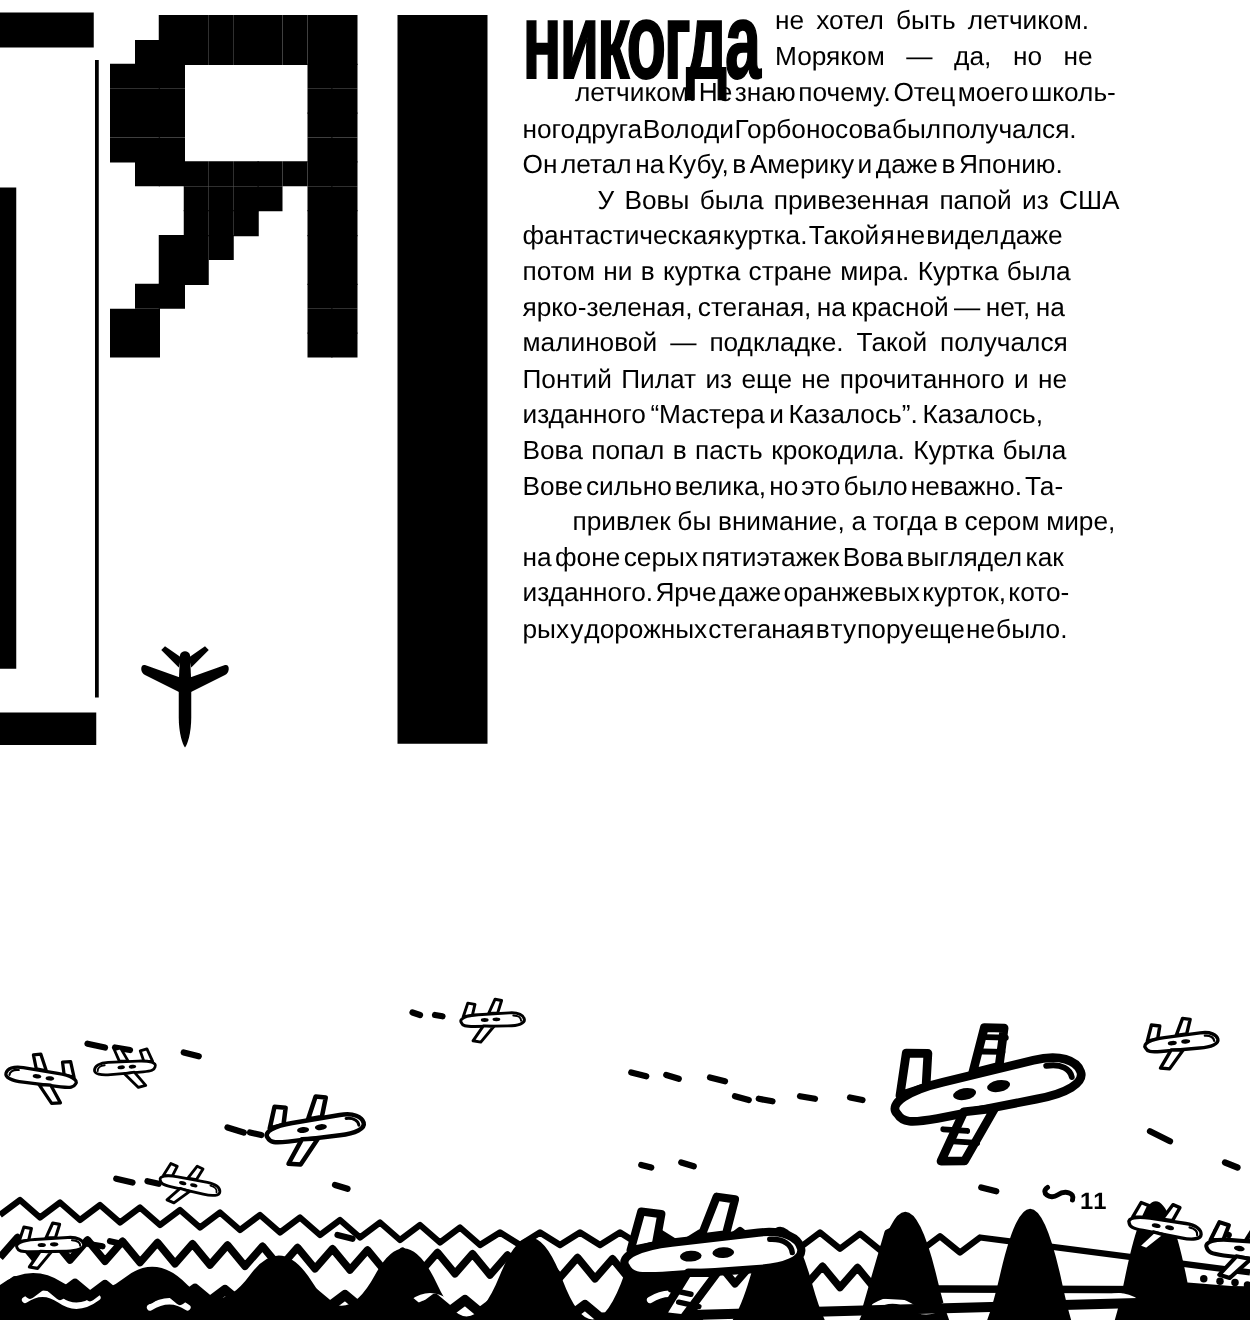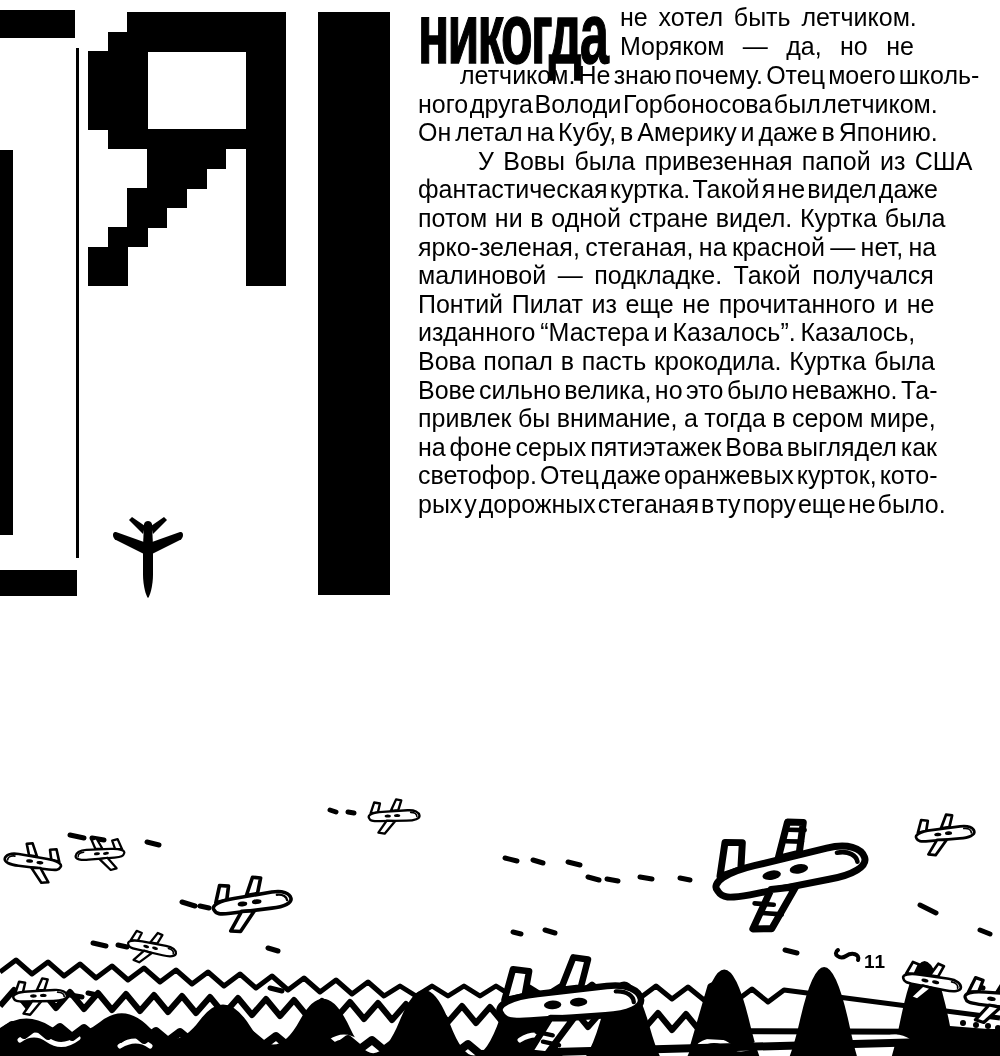--- a/index.html
+++ b/index.html
@@ -30,7 +30,7 @@
     -webkit-text-stroke:1.5px #000;
   }
   #wrap-lines{position:absolute;left:202px;top:0;width:274px;}
-  .line{height:28.6px;line-height:28.6px;font-size:25px;overflow:visible;text-decoration:underline;}
+  .line{height:28.6px;line-height:28.6px;font-size:21px;overflow:visible;text-decoration:underline;}
   .line>span{display:inline-block;white-space:nowrap;transform-origin:left center;}
   .indent{padding-left:20px;}
   #page-number{

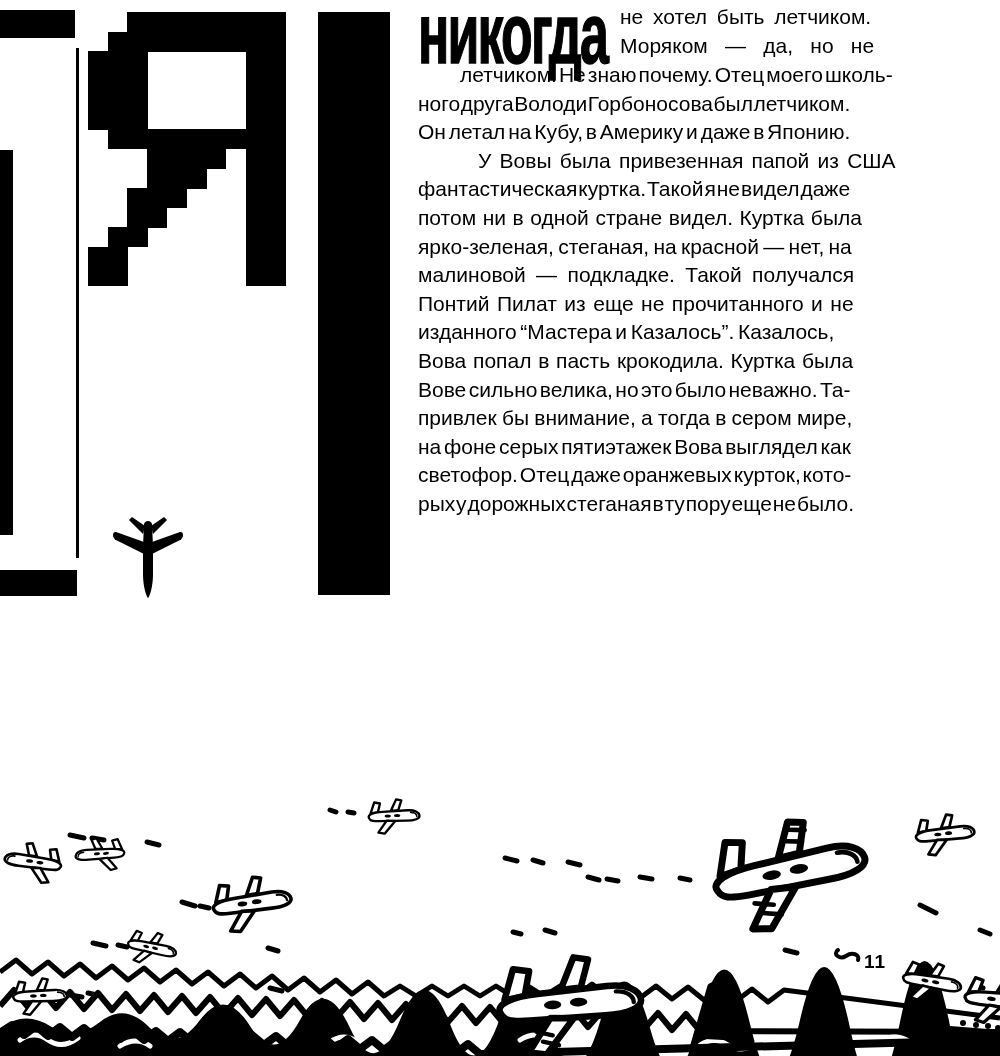--- a/index.html
+++ b/index.html
@@ -156,7 +156,7 @@
   </div>
   <div id="body-lines">
       <div class="line"><span style="word-spacing: -3.77604px; margin-left: 42px;">летчиком. Не знаю почему. Отец моего школь-</span></div>
-      <div class="line"><span style="word-spacing: -5.325px;">ного друга Володи Горбоносова был летчиком.</span></div>
+      <div class="line"><span style="word-spacing: -5.325px;">ного друга Володи Горбоносова был получался.</span></div>
       <div class="line"><span style="word-spacing: -3.00868px;">Он летал на Кубу, в Америку и даже в Японию.</span></div>
       <div class="line indent"><span style="word-spacing: 2.40104px; margin-left: 40px;">У Вовы была привезенная папой из США</span></div>
       <div class="line"><span style="word-spacing: -4.82812px;">фантастическая куртка. Такой я не видел даже</span></div>

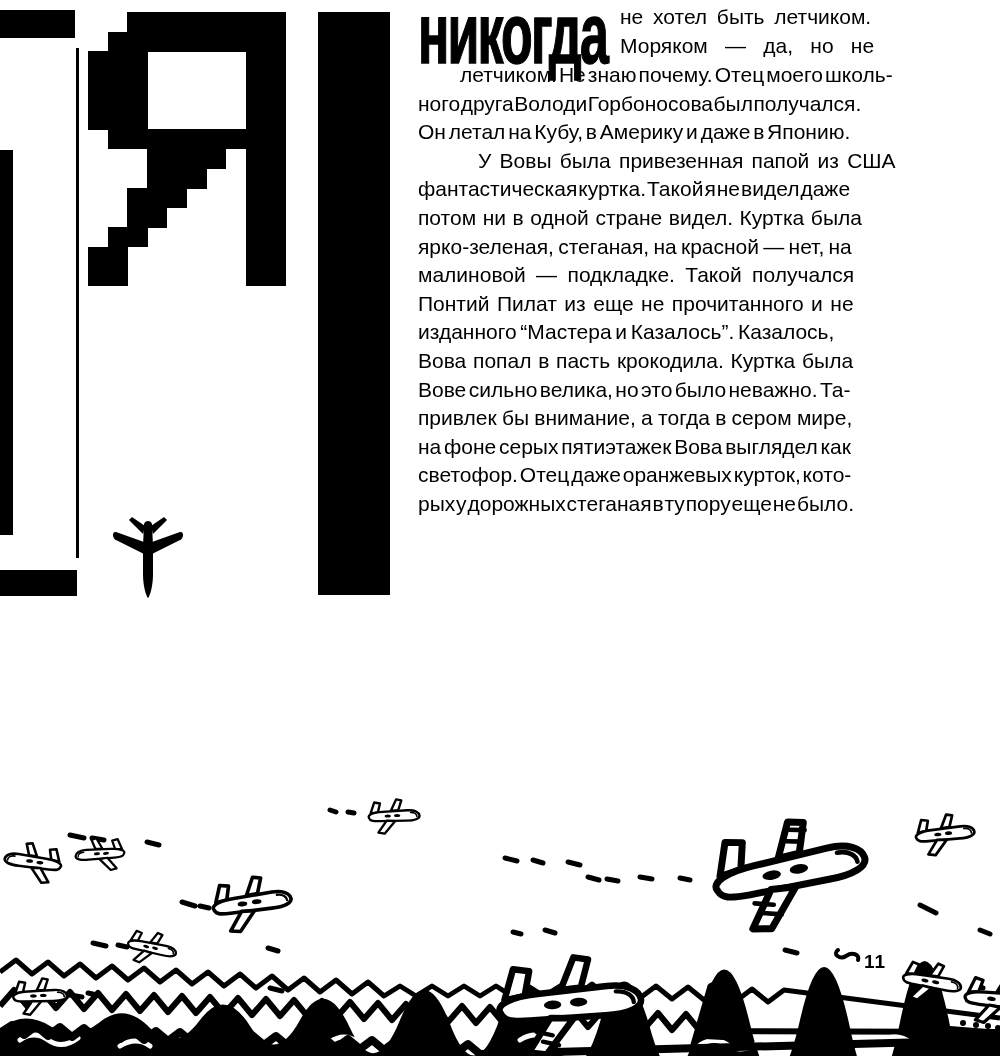--- a/index.html
+++ b/index.html
@@ -160,7 +160,7 @@
       <div class="line"><span style="word-spacing: -3.00868px;">Он летал на Кубу, в Америку и даже в Японию.</span></div>
       <div class="line indent"><span style="word-spacing: 2.40104px; margin-left: 40px;">У Вовы была привезенная папой из США</span></div>
       <div class="line"><span style="word-spacing: -4.82812px;">фантастическая куртка. Такой я не видел даже</span></div>
-      <div class="line"><span style="word-spacing: 0.763393px;">потом ни в одной стране видел. Куртка была</span></div>
+      <div class="line"><span style="word-spacing: 0.763393px;">потом ни в куртка стране мира. Куртка была</span></div>
       <div class="line"><span style="word-spacing: -1.5651px;">ярко-зеленая, стеганая, на красной — нет, на</span></div>
       <div class="line"><span style="word-spacing: 4.56641px;">малиновой — подкладке. Такой получался</span></div>
       <div class="line"><span style="word-spacing: 1.65848px;">Понтий Пилат из еще не прочитанного и не</span></div>

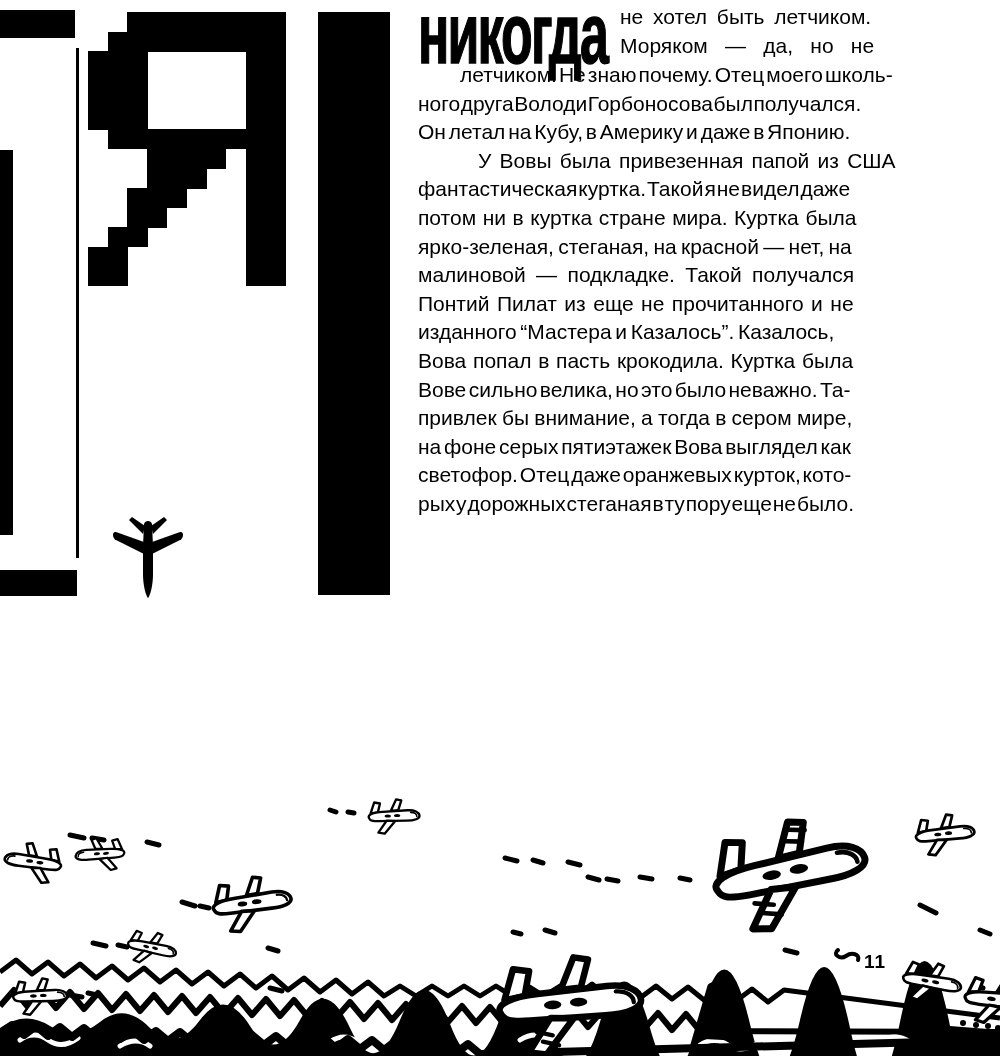--- a/index.html
+++ b/index.html
@@ -167,7 +167,7 @@
       <div class="line"><span style="word-spacing: -2.10938px;">изданного “Мастера и Казалось”. Казалось,</span></div>
       <div class="line"><span style="word-spacing: 0.919271px;">Вова попал в пасть крокодила. Куртка была</span></div>
       <div class="line"><span style="word-spacing: -3.40179px;">Вове сильно велика, но это было неважно. Та-</span></div>
-      <div class="line"><span style="word-spacing: -0.511161px;">привлек бы внимание, а тогда в сером мире,</span></div>
+      <div class="line"><span style="word-spacing: -0.511161px; margin-left: 40px;">привлек бы внимание, а тогда в сером мире,</span></div>
       <div class="line"><span style="word-spacing: -3.11198px;">на фоне серых пятиэтажек Вова выглядел как</span></div>
       <div class="line"><span style="word-spacing: -3.93438px;">светофор. Отец даже оранжевых курток, кото-</span></div>
       <div class="line"><span style="word-spacing: -4.99653px;">рых у дорожных стеганая в ту пору еще не было.</span></div>

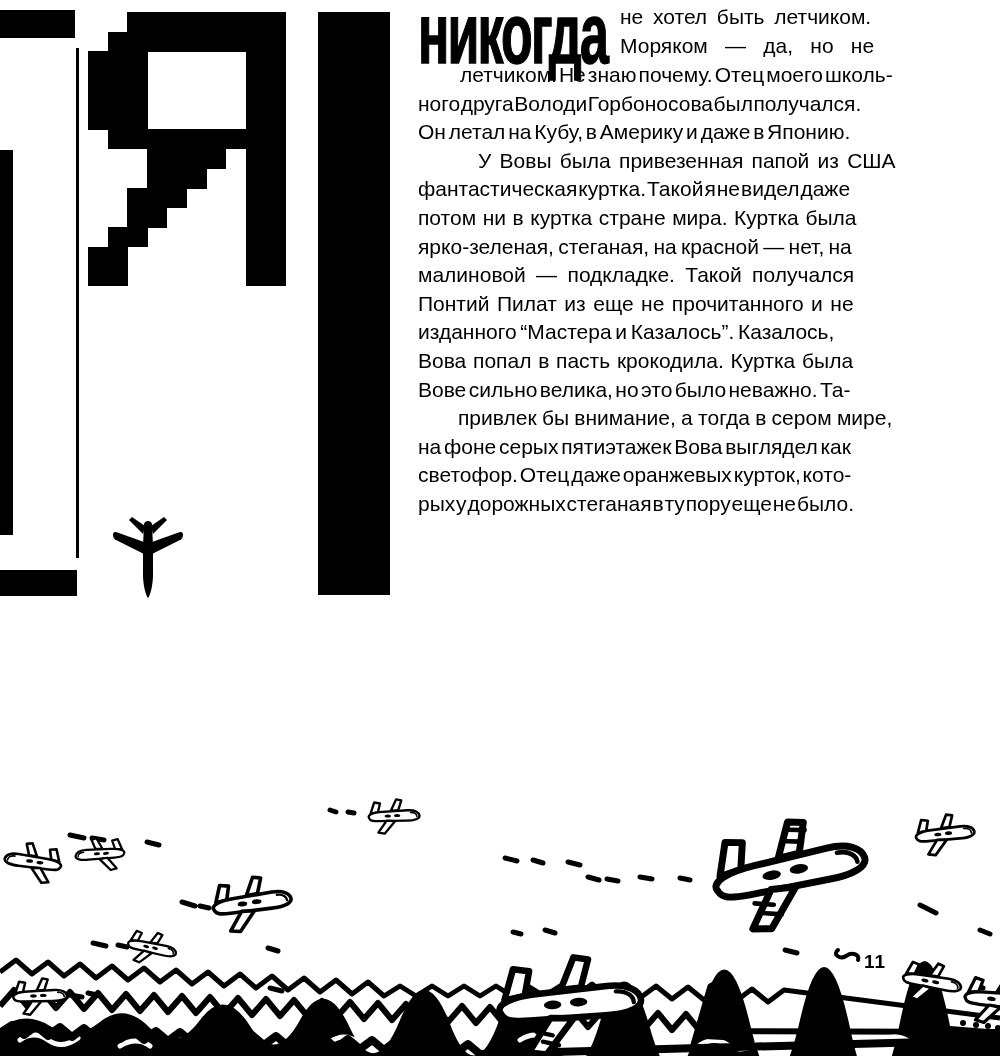--- a/index.html
+++ b/index.html
@@ -169,7 +169,7 @@
       <div class="line"><span style="word-spacing: -3.40179px;">Вове сильно велика, но это было неважно. Та-</span></div>
       <div class="line"><span style="word-spacing: -0.511161px; margin-left: 40px;">привлек бы внимание, а тогда в сером мире,</span></div>
       <div class="line"><span style="word-spacing: -3.11198px;">на фоне серых пятиэтажек Вова выглядел как</span></div>
-      <div class="line"><span style="word-spacing: -3.93438px;">светофор. Отец даже оранжевых курток, кото-</span></div>
+      <div class="line"><span style="word-spacing: -3.93438px;">изданного. Ярче даже оранжевых курток, кото-</span></div>
       <div class="line"><span style="word-spacing: -4.99653px;">рых у дорожных стеганая в ту пору еще не было.</span></div>
     </div>
 </div>

